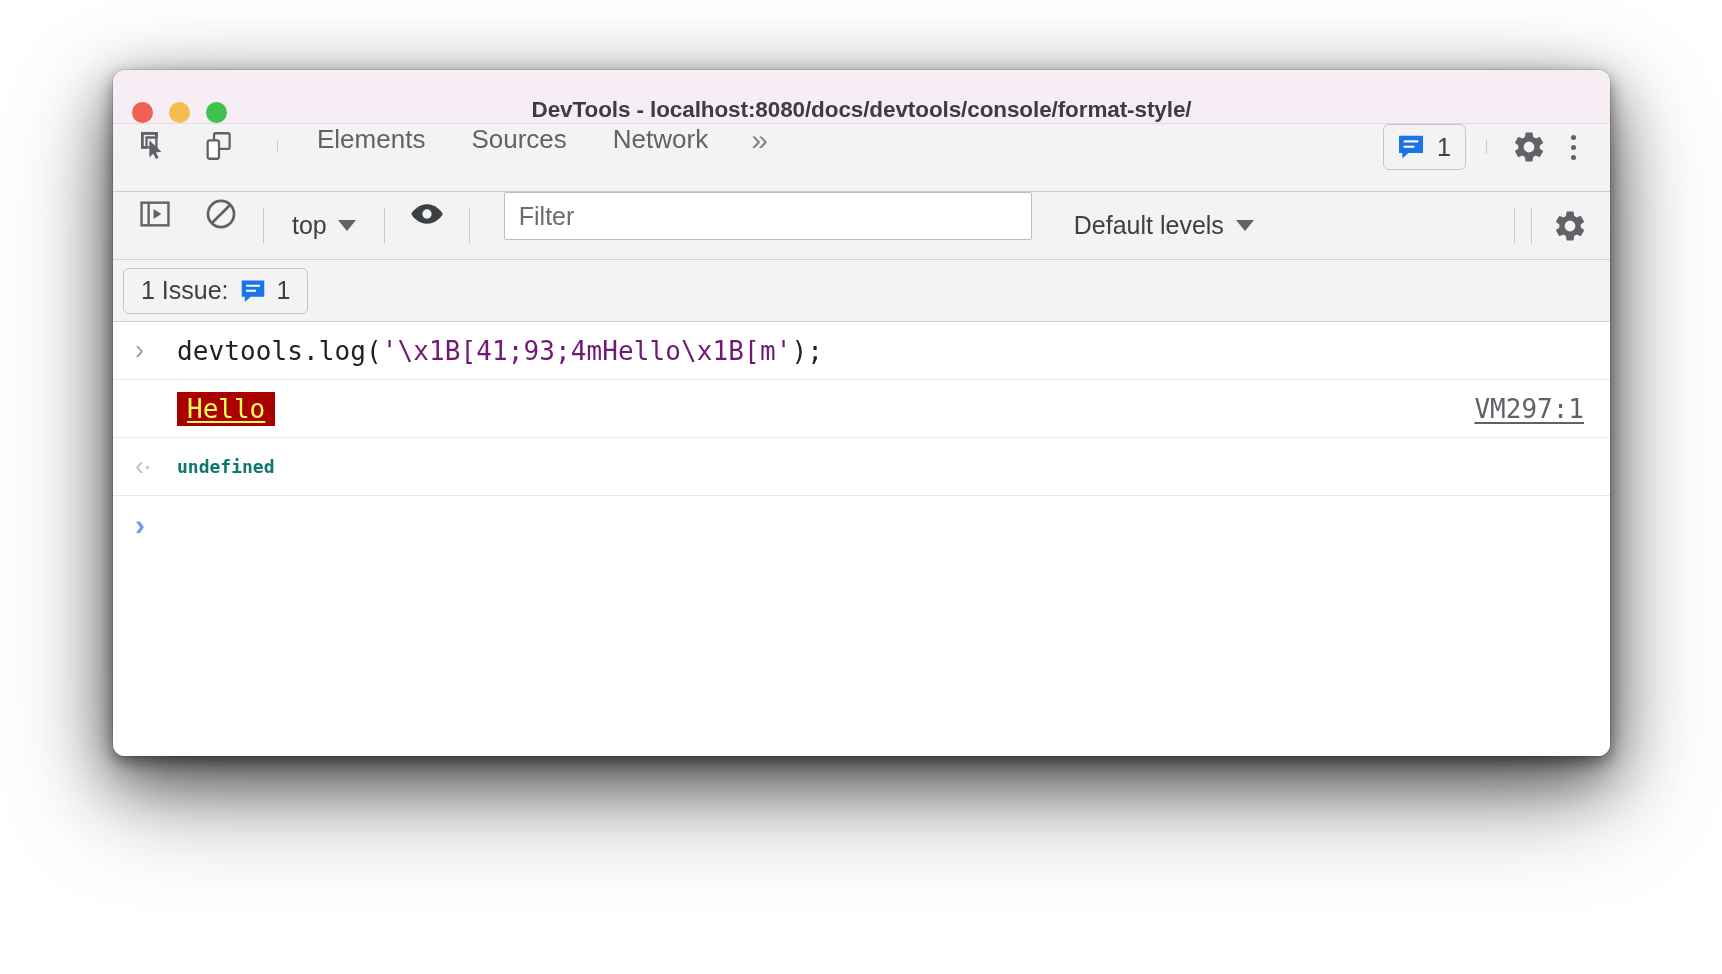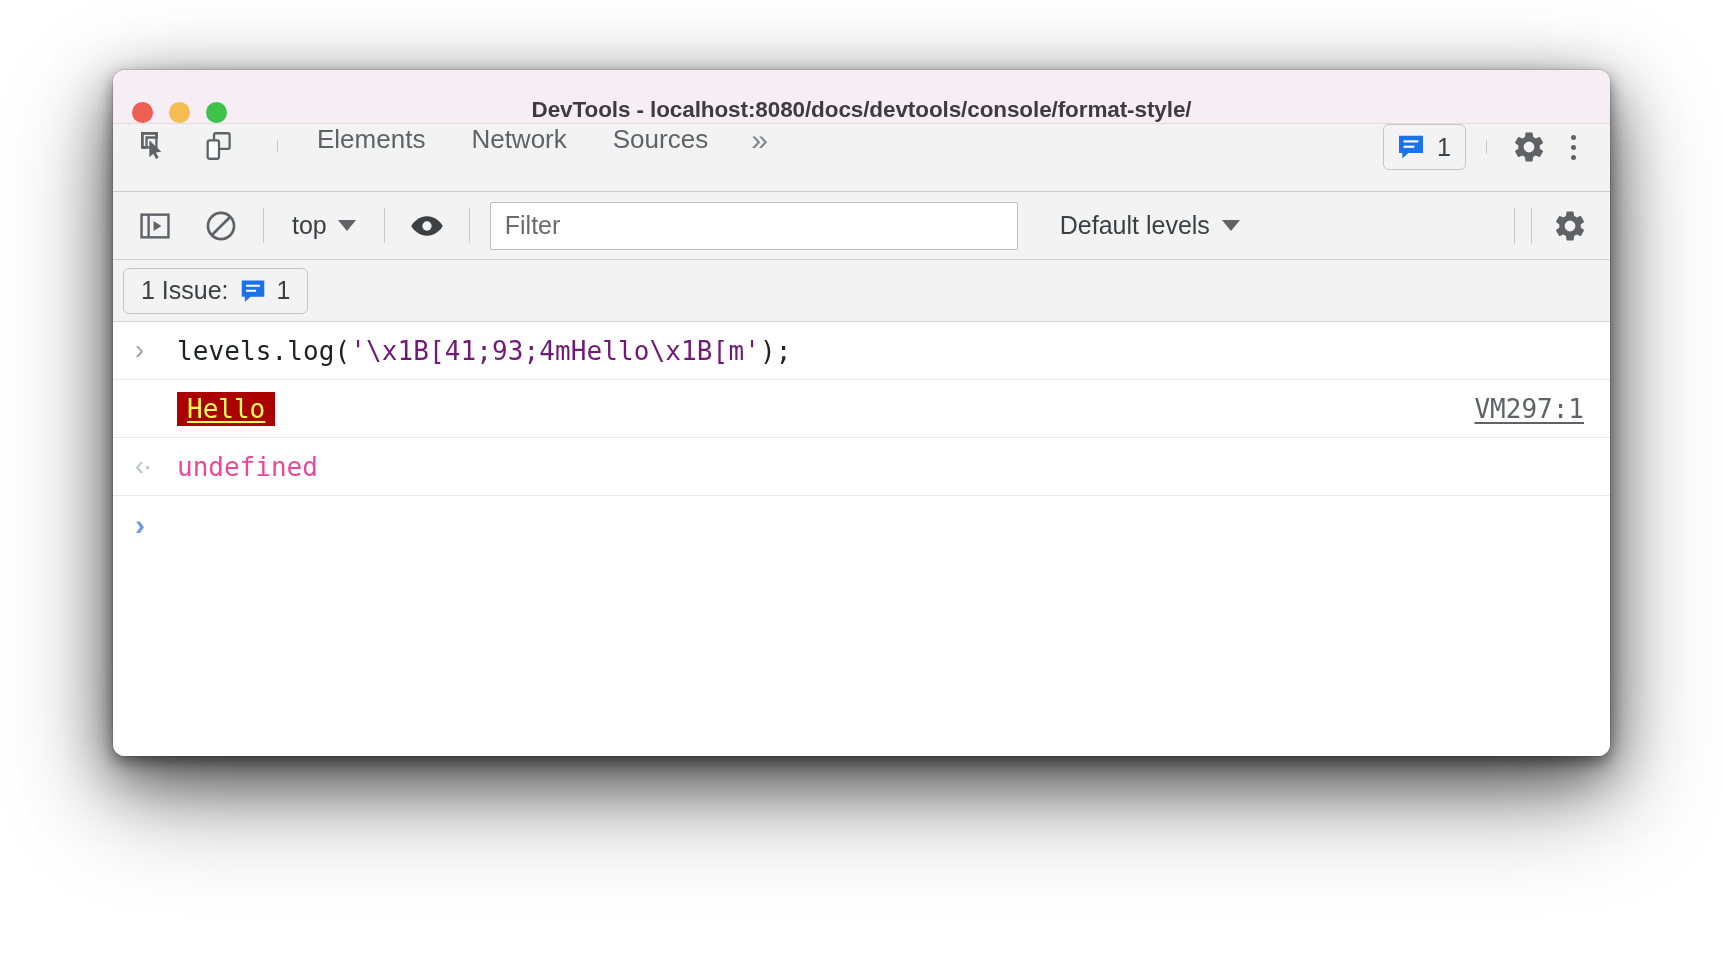--- a/index.html
+++ b/index.html
@@ -360,10 +360,10 @@
           <span>Elements</span>
         </div>
         <div class="tab">
+          <span>Sources</span>
+        </div>
+        <div class="tab">
           <span>Network</span>
-        </div>
-        <div class="tab">
-          <span>Sources</span>
         </div>
         <div class="more-tabs">»</div>
       </div>

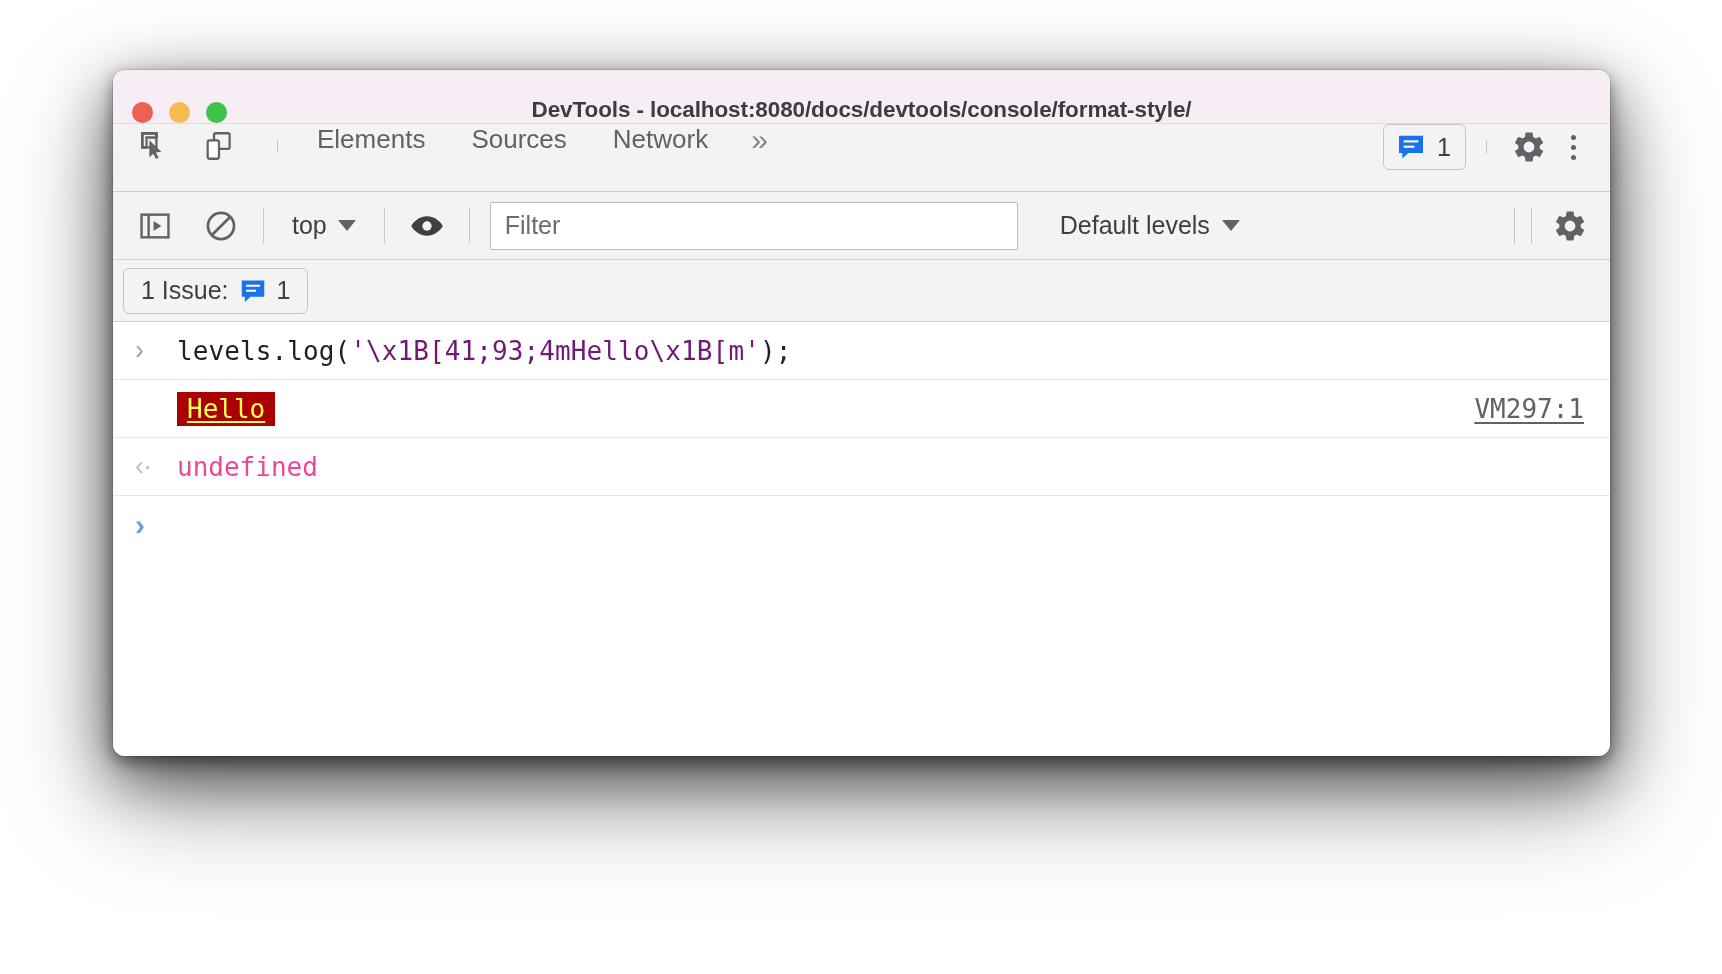--- a/index.html
+++ b/index.html
@@ -165,7 +165,6 @@
     background: #f3f3f3;
     border-bottom: 1px solid #d2d2d2;
     display: flex;
-    align-items: center;
     padding: 0 18px 0 20px;
     gap: 4px;
   }

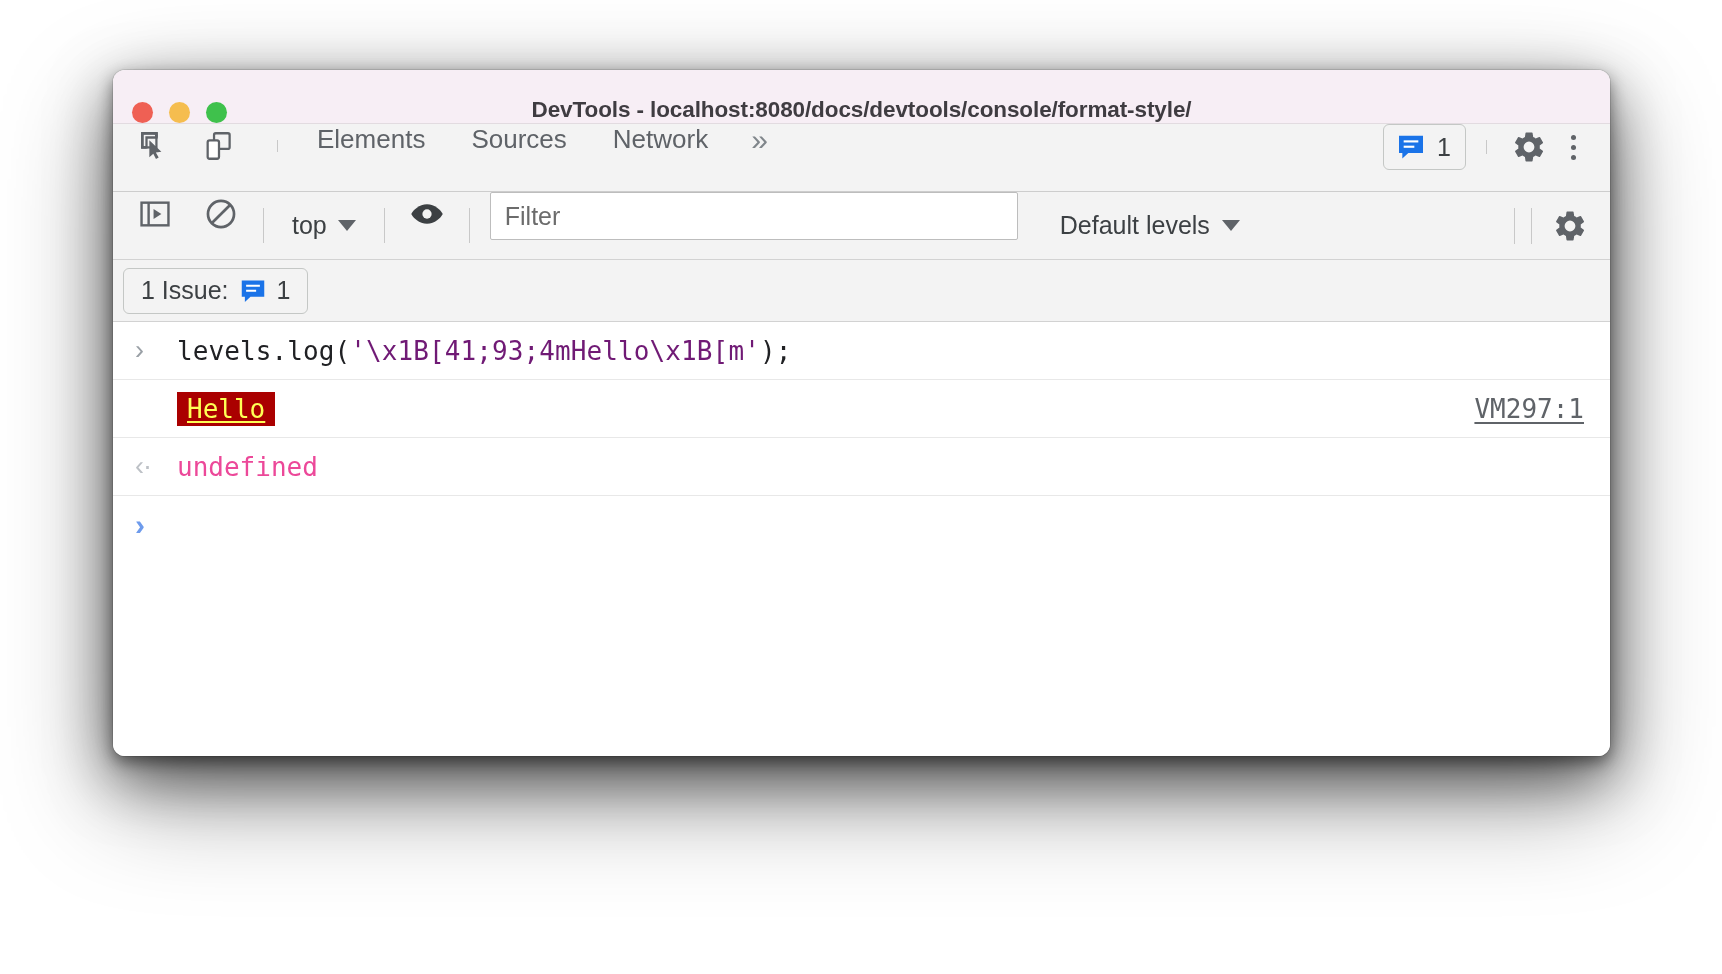--- a/index.html
+++ b/index.html
@@ -192,6 +192,7 @@
     display: flex;
     align-items: center;
     padding: 0 14px;
+    margin-left: 14px;
   }
   .filter-box .ph {
     font-size: 25px;

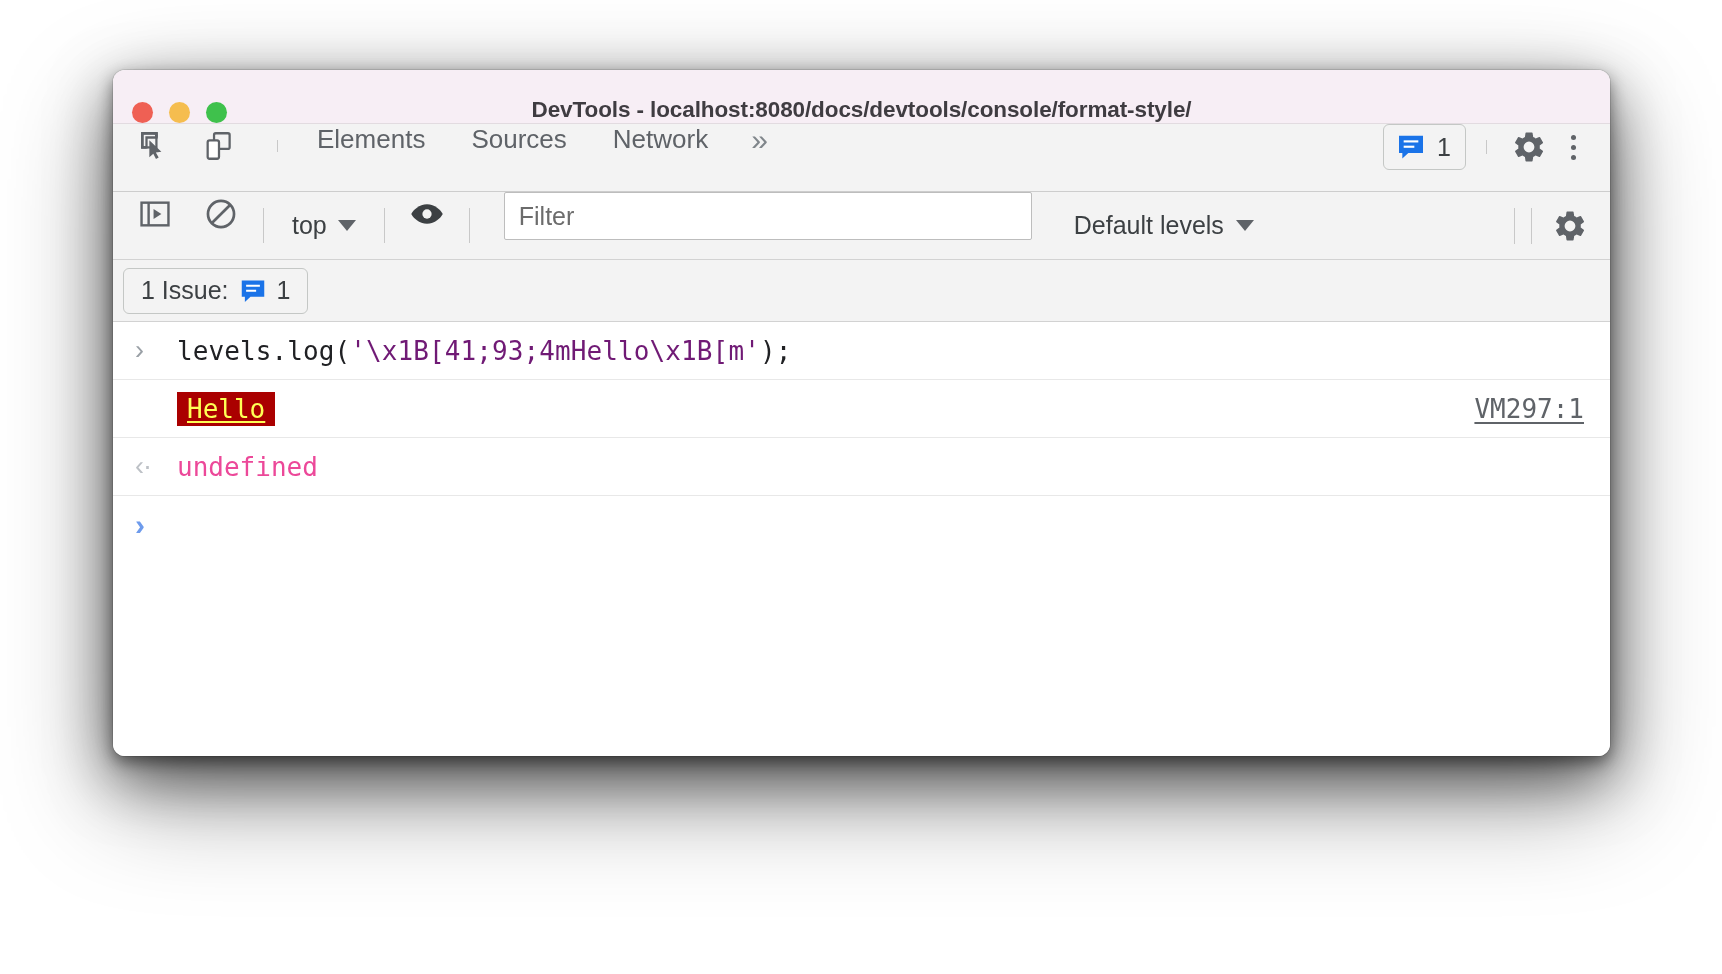--- a/index.html
+++ b/index.html
@@ -454,7 +454,7 @@
         <div class="gutter">
           <span class="chev-right">›</span>
         </div>
-        <div class="code"><span>levels.log(</span><span class="str">'\x1B[41;93;4mHello\x1B[m'</span><span>);</span></div>
+        <div class="code"><span>devtools.log(</span><span class="str">'\x1B[41;93;4mHello\x1B[m'</span><span>);</span></div>
       </div>
 
       <div class="row row-output">

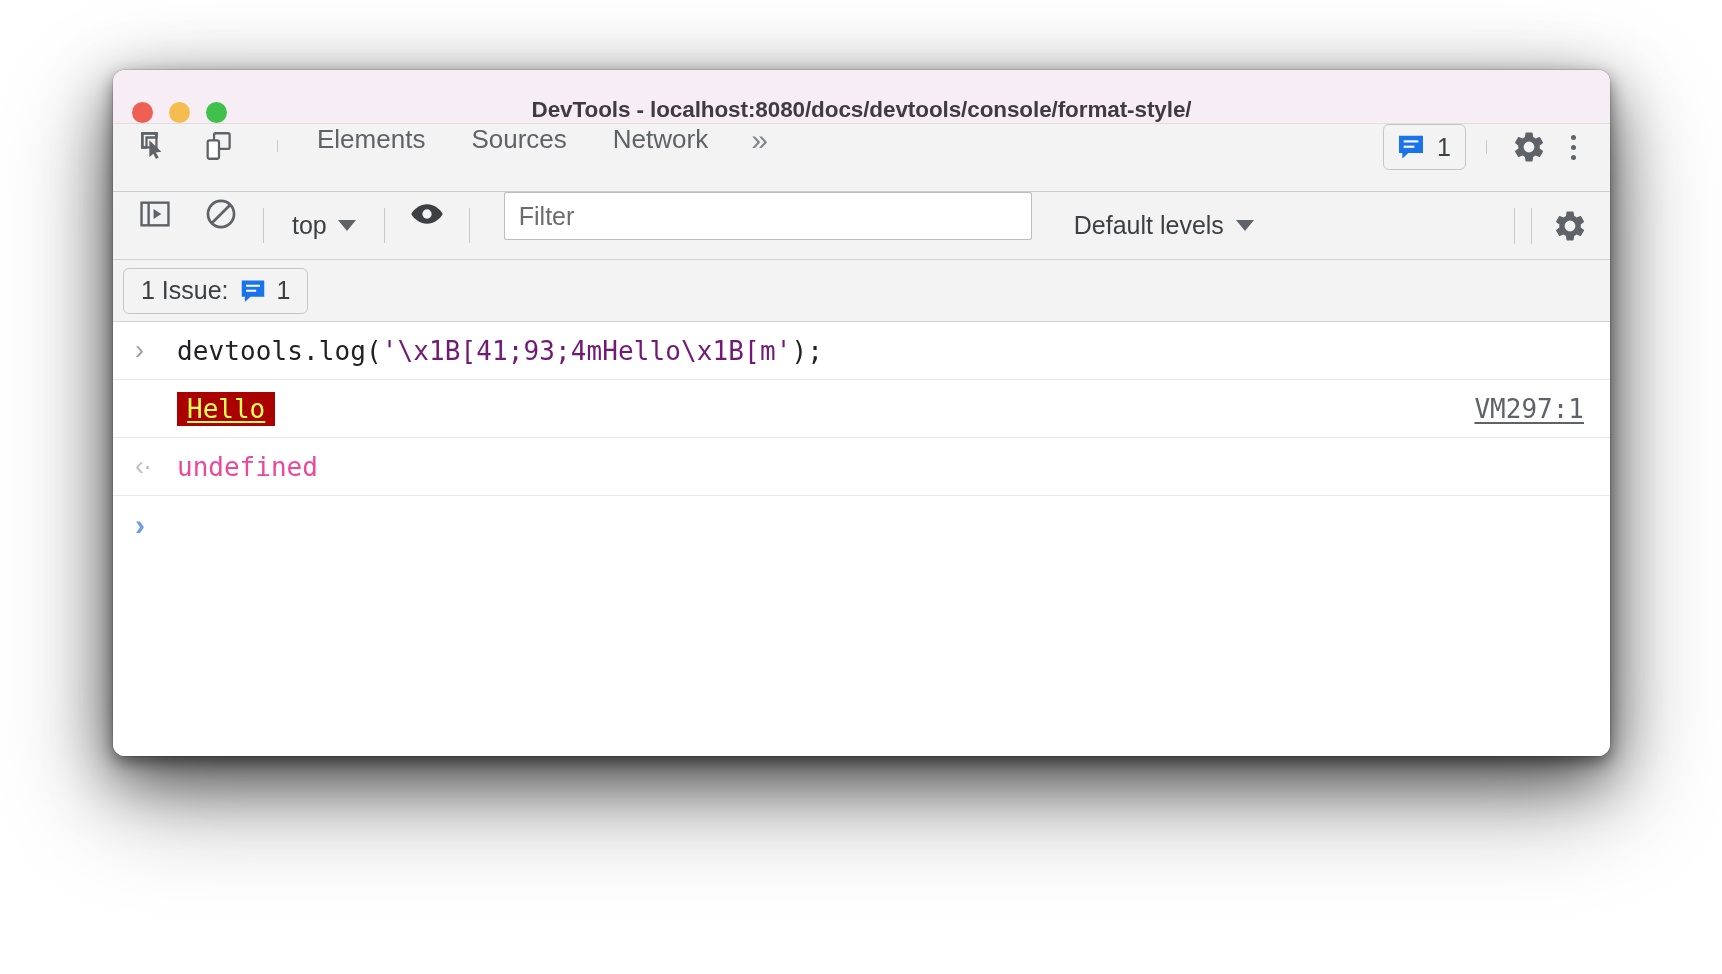--- a/index.html
+++ b/index.html
@@ -303,9 +303,10 @@
   }
   .undef {
     font-family: "DejaVu Sans Mono", "Liberation Mono", monospace;
-    font-size: 26px;
-    color: #ec4899;
+    font-size: 18px;
+    color: #0f766e;
     white-space: pre;
+    font-weight: bold;
   }
   .src-link {
     position: absolute;

